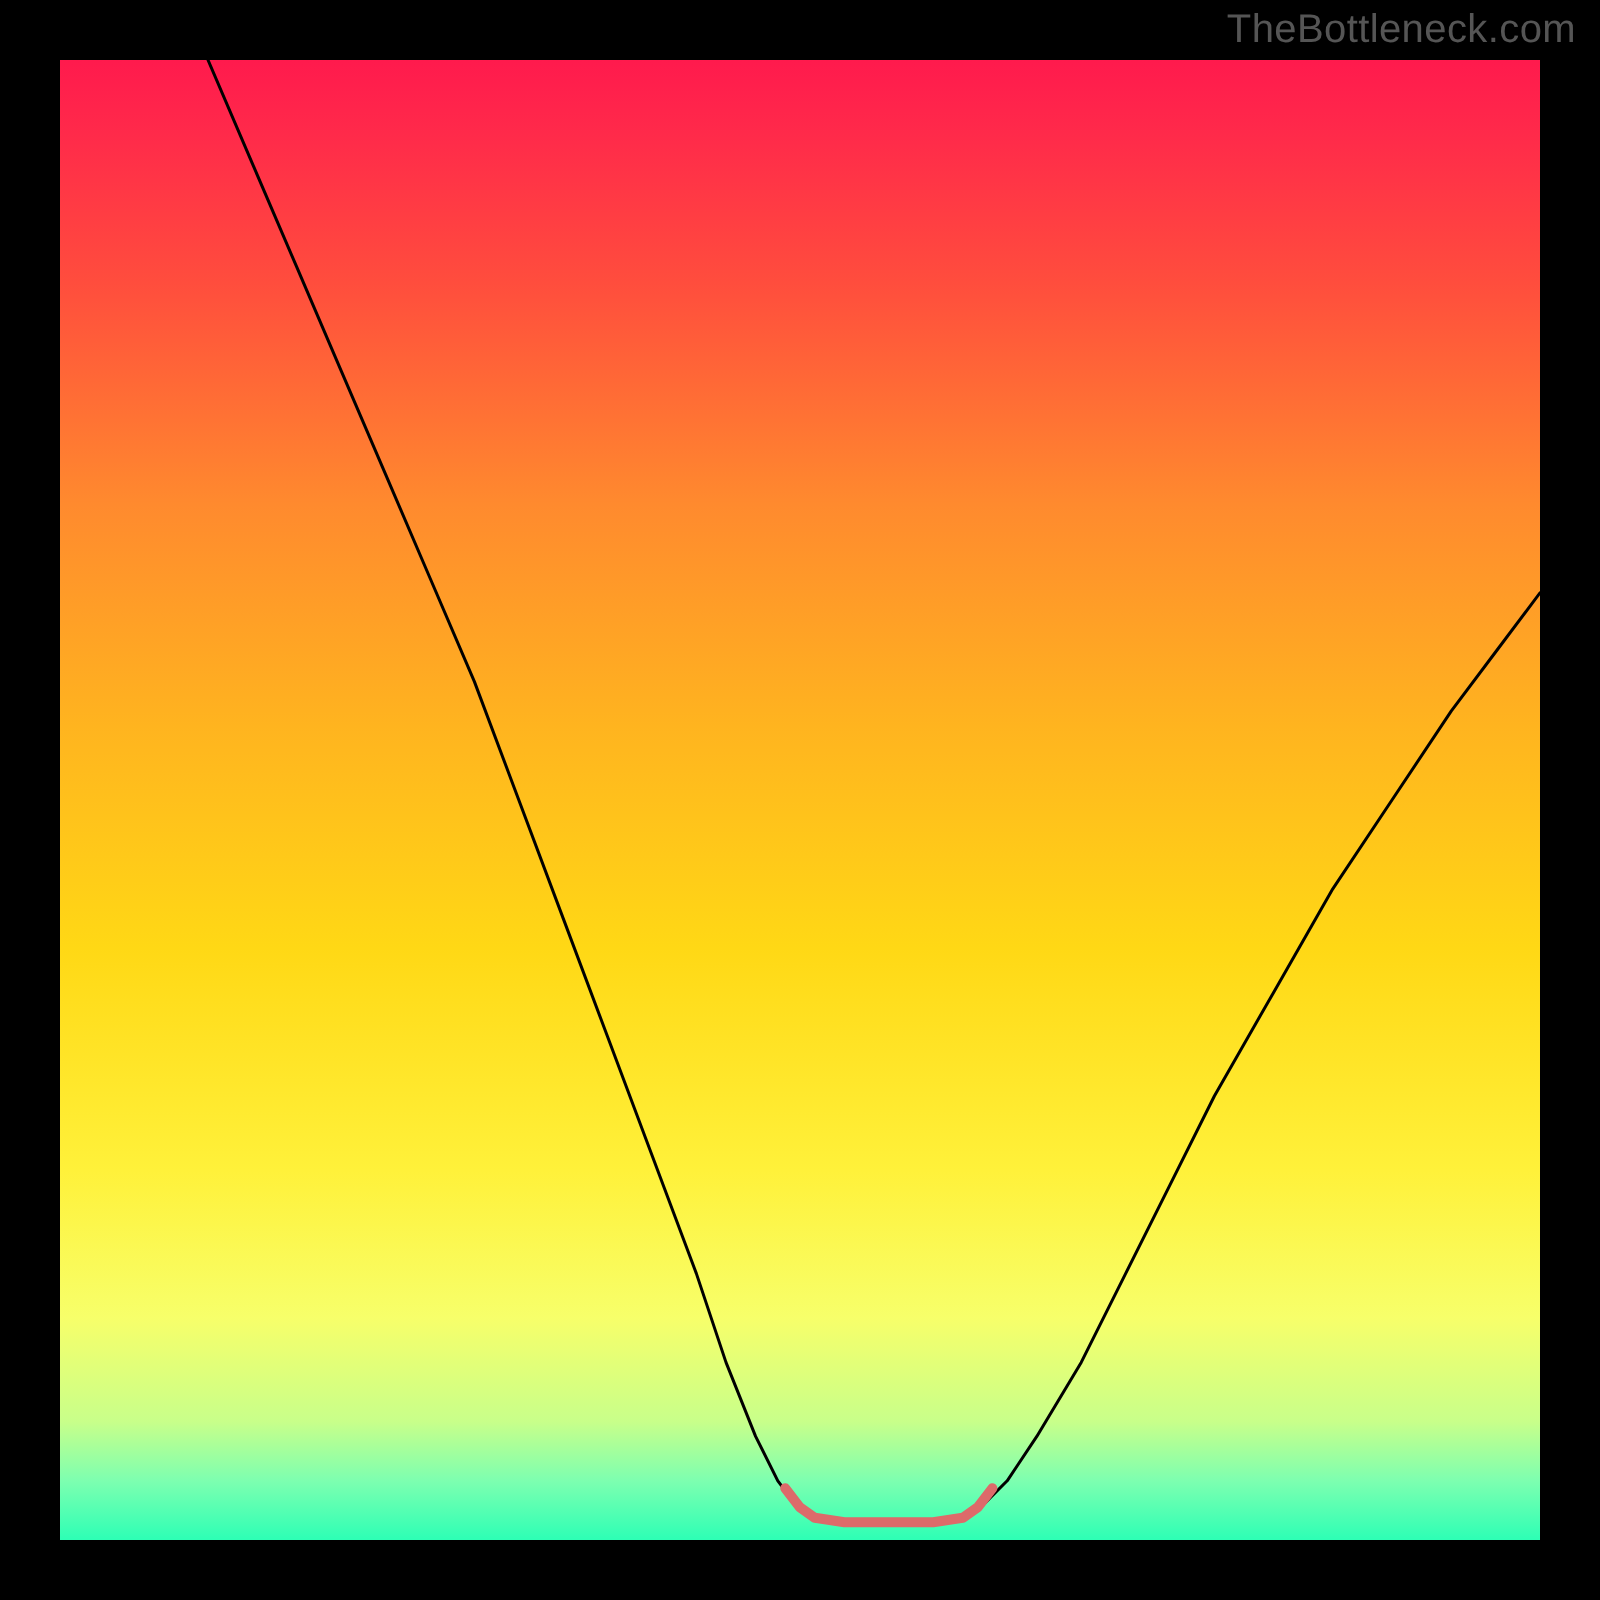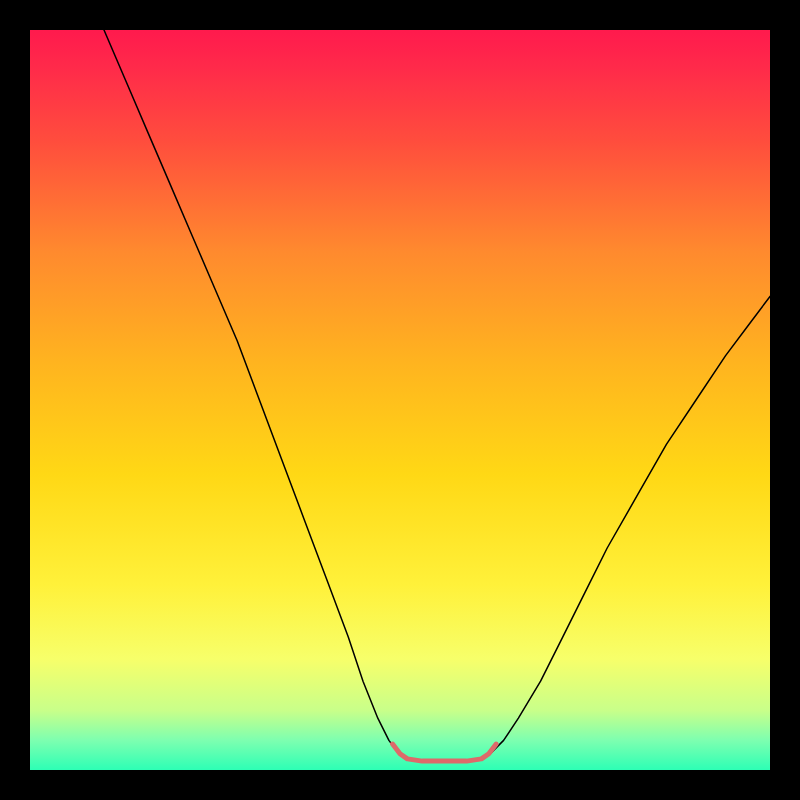--- a/index.html
+++ b/index.html
@@ -44,6 +44,7 @@
 <body>
 
 <div class="frame">
+  <div class="watermark">TheBottleneck.com</div>
 
   <div class="plot-area">
     <svg viewBox="0 0 740 740" preserveAspectRatio="none">

